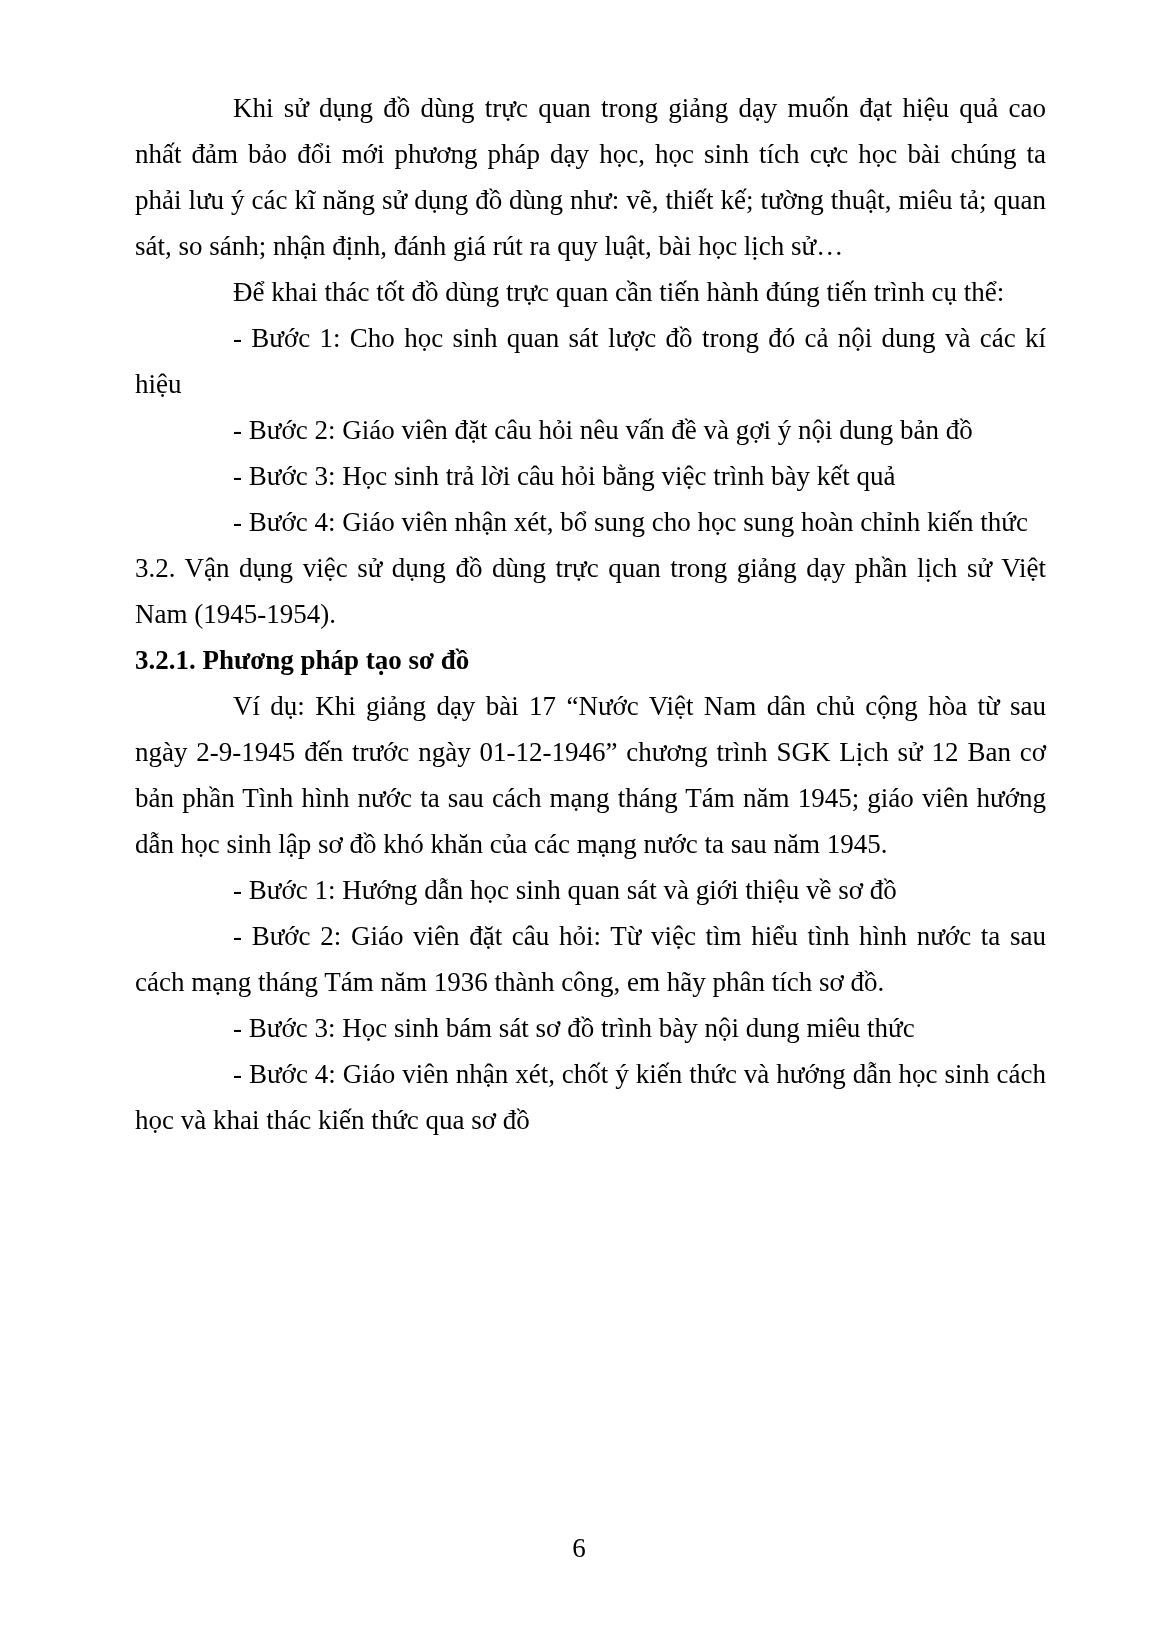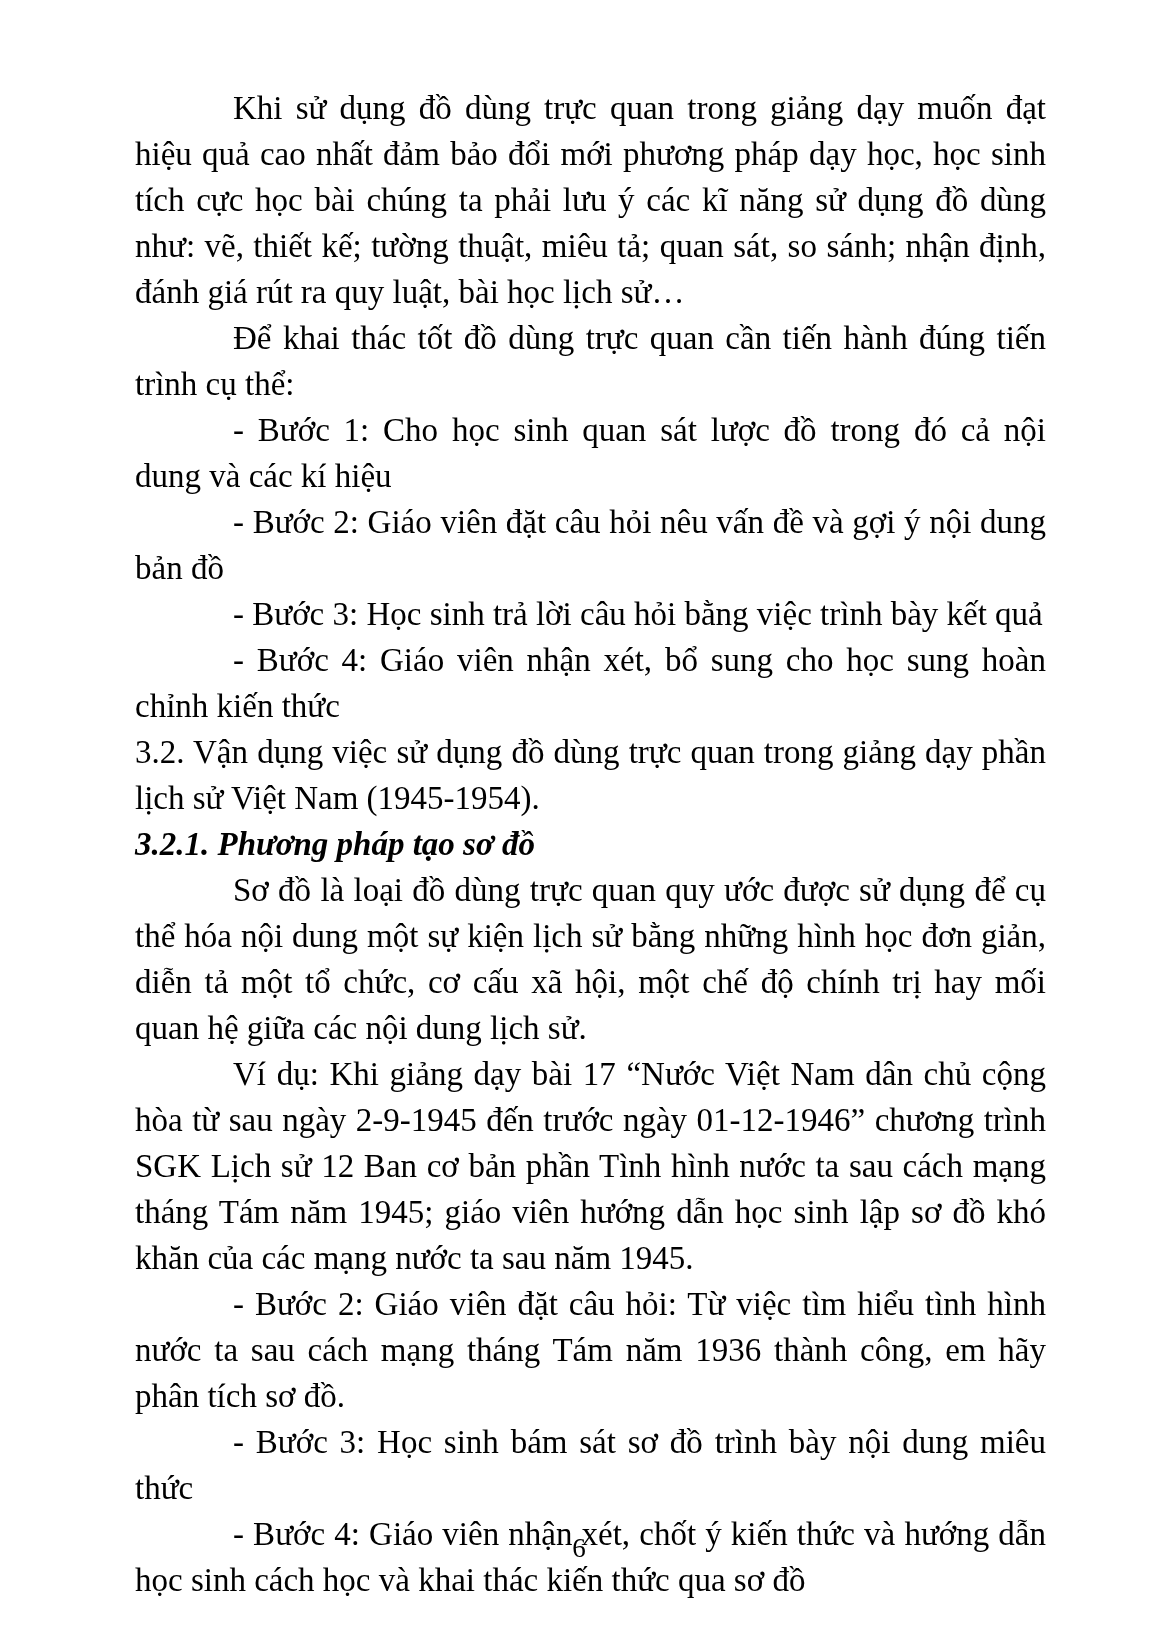--- a/index.html
+++ b/index.html
@@ -21,7 +21,7 @@
     left: 135px;
     top: 85px;
     width: 911px;
-    font-size: 33px;
+    font-size: 27px;
     line-height: 46px;
     text-align: justify;
   }

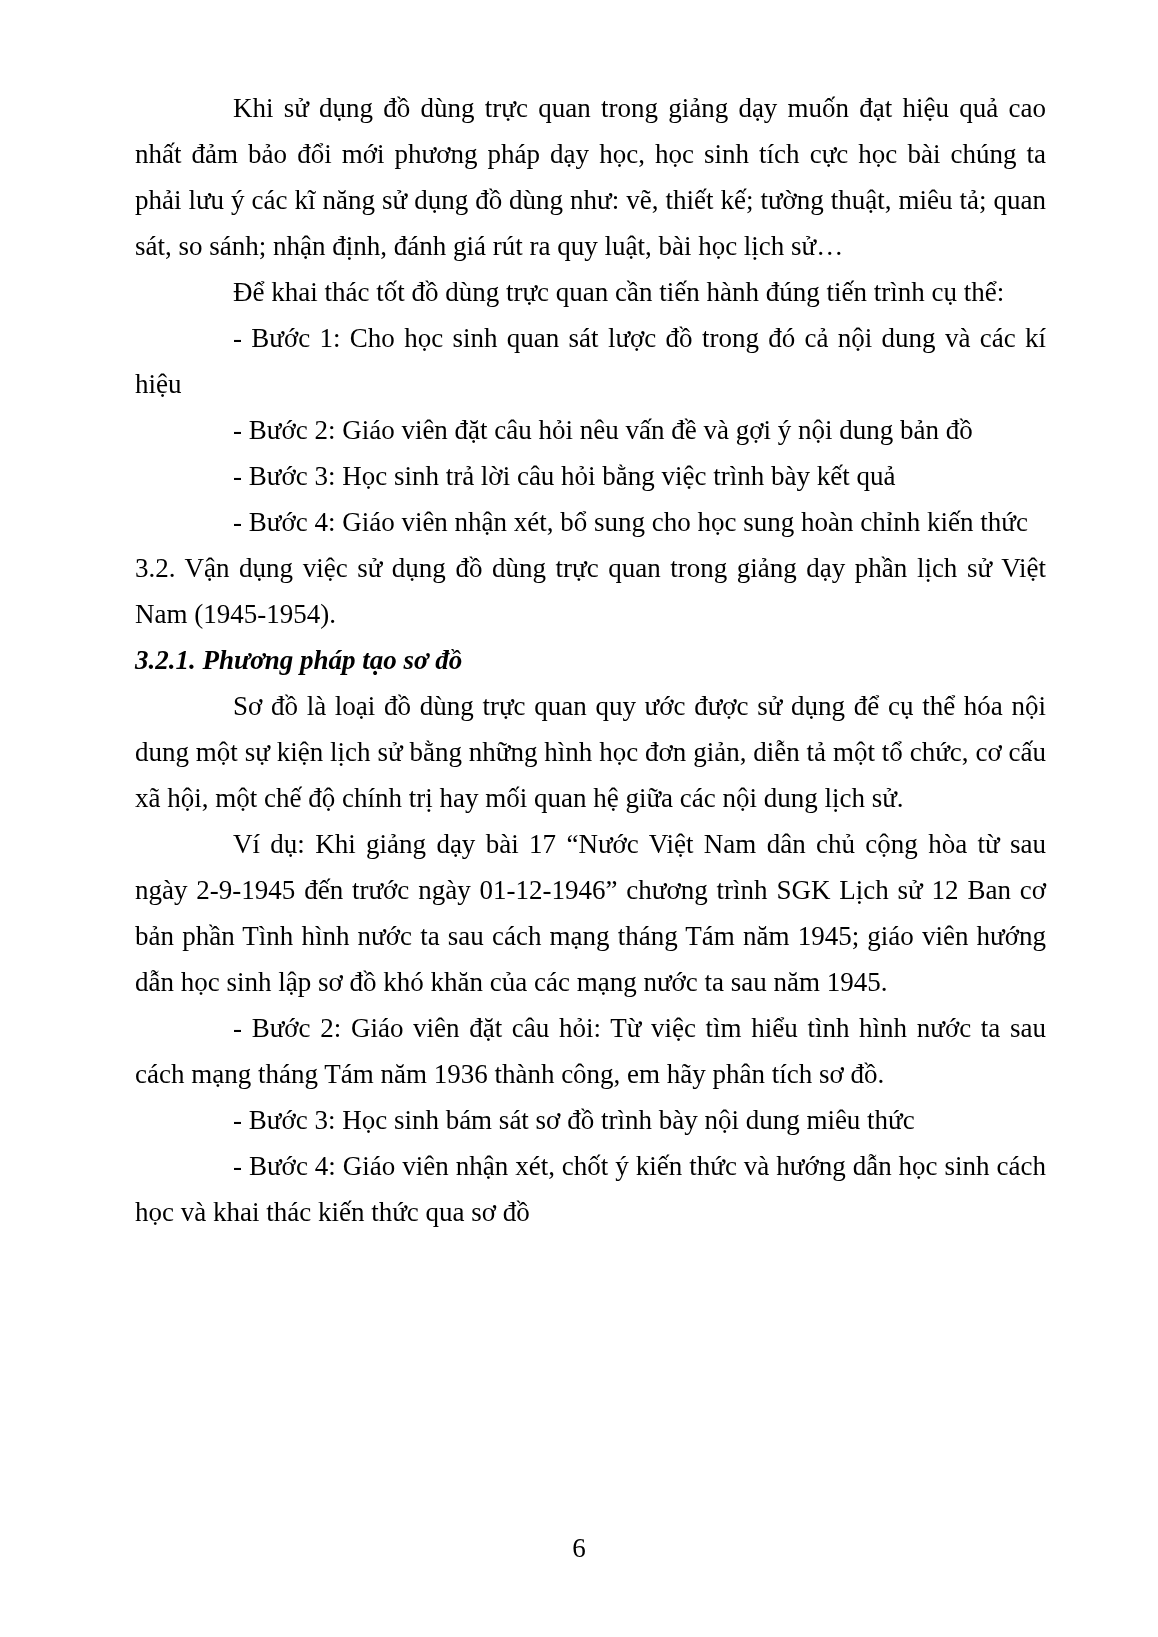--- a/index.html
+++ b/index.html
@@ -38,7 +38,6 @@
   }
   .content p.bold-italic {
     font-weight: bold;
-    font-style: italic;
   }
   .footer {
     position: absolute;

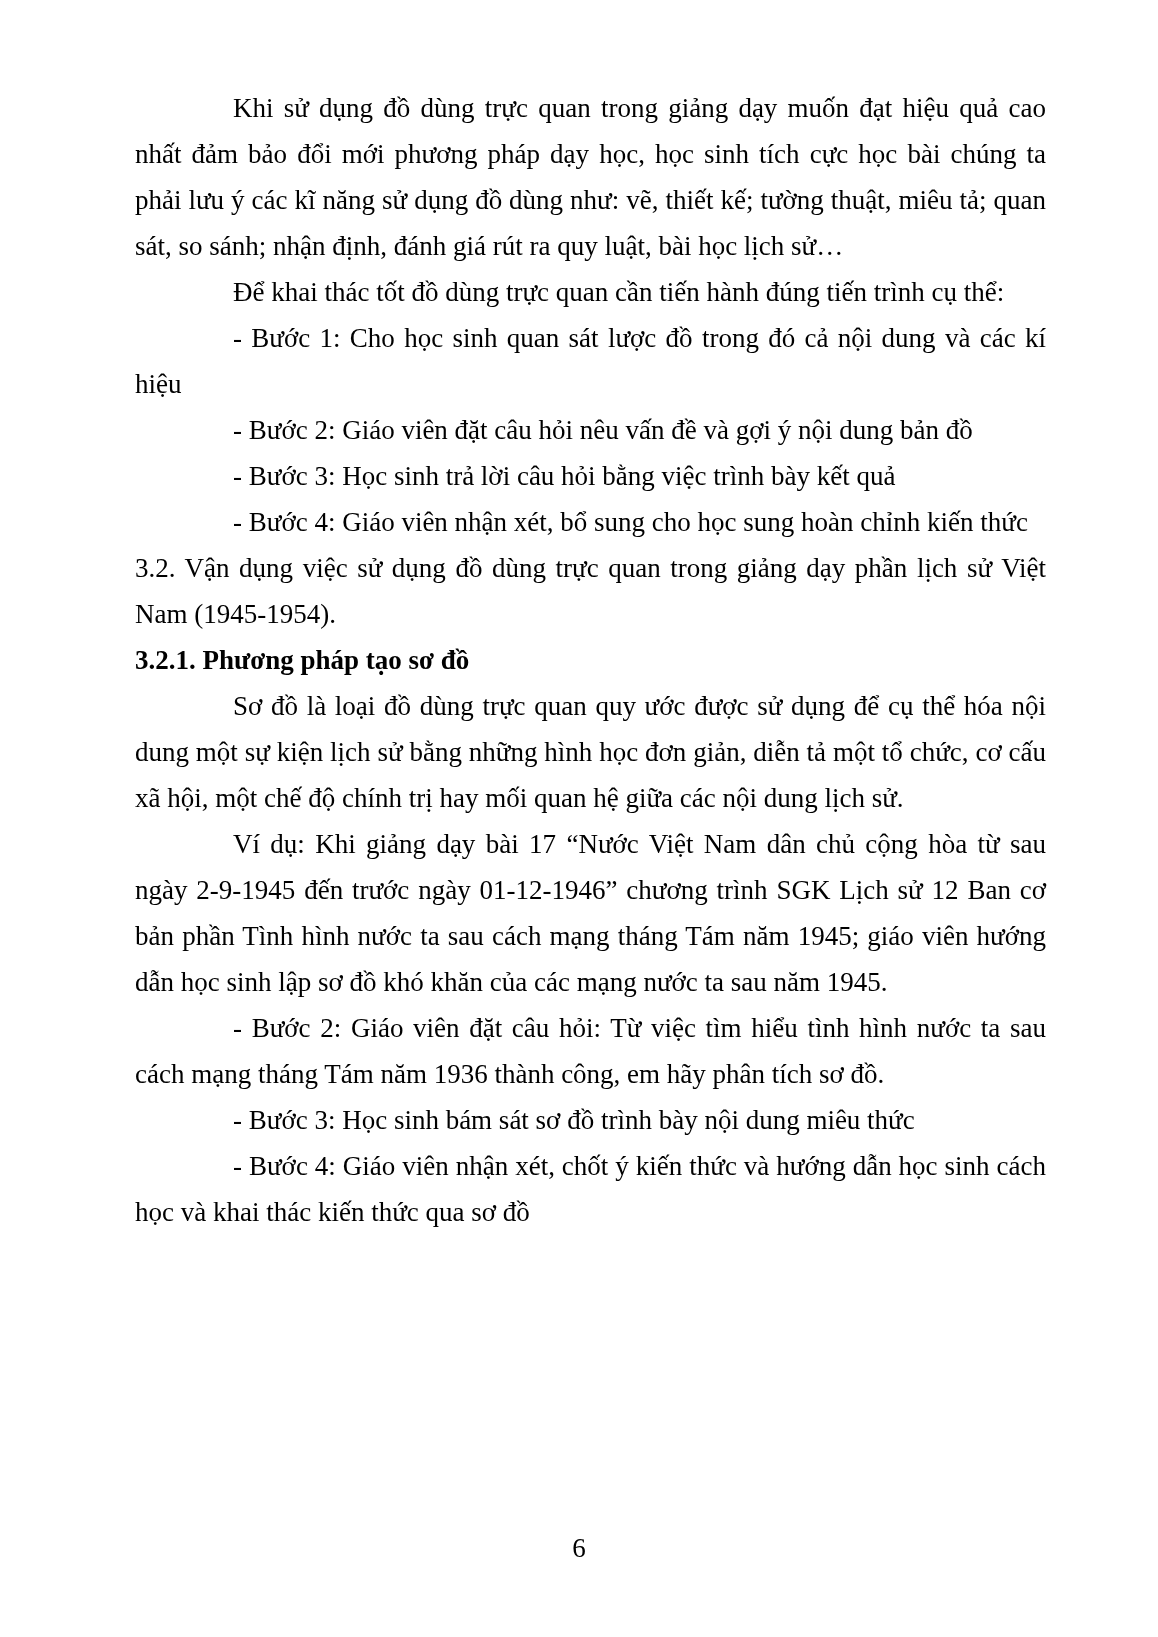--- a/index.html
+++ b/index.html
@@ -62,7 +62,6 @@
       <p>- Bước 4: Giáo viên nhận xét, bổ sung cho học sung hoàn chỉnh kiến thức</p>
       <p class="bold no-indent">3.2. Vận dụng việc sử dụng đồ dùng trực quan trong giảng dạy phần lịch sử Việt Nam (1945-1954).</p>
       <p class="bold-italic no-indent">3.2.1. Phương pháp tạo sơ đồ</p>
-      <p>Sơ đồ là loại đồ dùng trực quan quy ước được sử dụng để cụ thể hóa nội dung một sự kiện lịch sử bằng những hình học đơn giản, diễn tả một tổ chức, cơ cấu xã hội, một chế độ chính trị hay mối quan hệ giữa các nội dung lịch sử.</p>
       <p>Ví dụ: Khi giảng dạy bài 17 “Nước Việt Nam dân chủ cộng hòa từ sau ngày 2-9-1945 đến trước ngày 01-12-1946” chương trình SGK Lịch sử 12 Ban cơ bản phần Tình hình nước ta sau cách mạng tháng Tám năm 1945; giáo viên hướng dẫn học sinh lập sơ đồ khó khăn của các mạng nước ta sau năm 1945.</p>
       <p>- Bước 2: Giáo viên đặt câu hỏi: Từ việc tìm hiểu tình hình nước ta sau cách mạng tháng Tám năm 1936 thành công, em hãy phân tích sơ đồ.</p>
       <p>- Bước 3: Học sinh bám sát sơ đồ trình bày nội dung miêu thức</p>

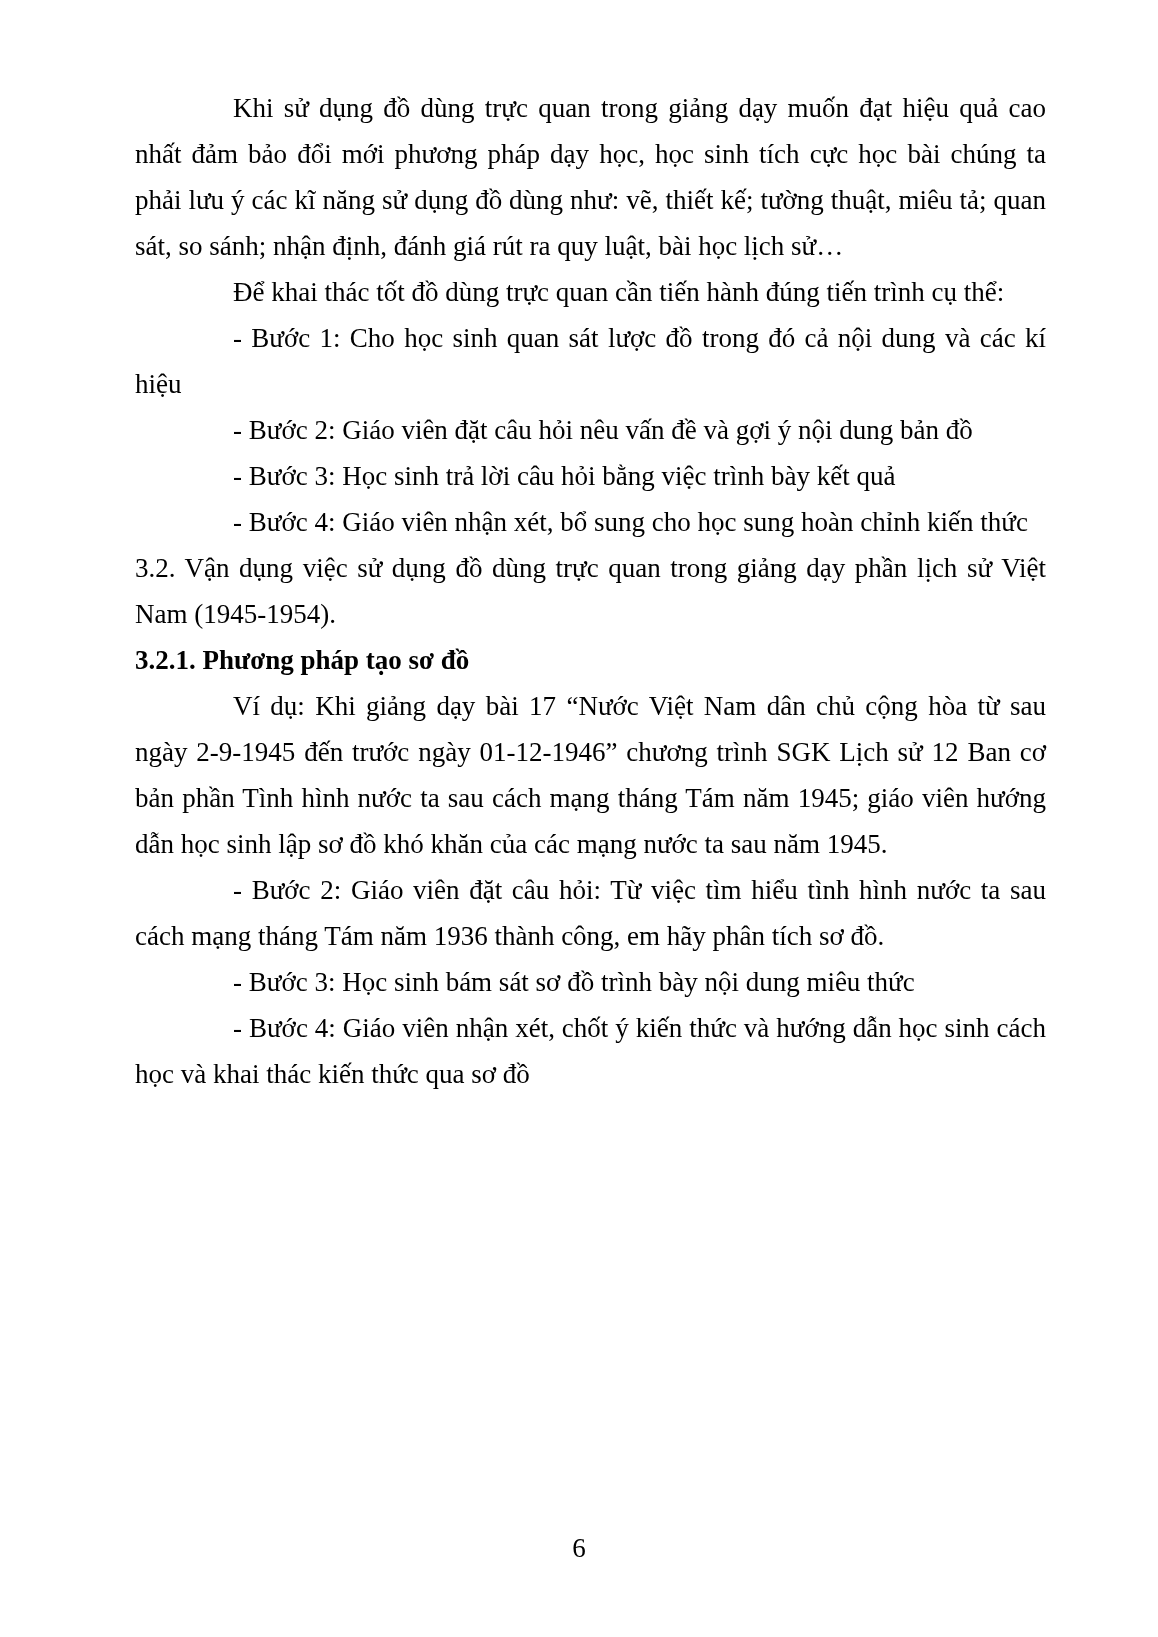--- a/index.html
+++ b/index.html
@@ -63,6 +63,7 @@
       <p class="bold no-indent">3.2. Vận dụng việc sử dụng đồ dùng trực quan trong giảng dạy phần lịch sử Việt Nam (1945-1954).</p>
       <p class="bold-italic no-indent">3.2.1. Phương pháp tạo sơ đồ</p>
       <p>Ví dụ: Khi giảng dạy bài 17 “Nước Việt Nam dân chủ cộng hòa từ sau ngày 2-9-1945 đến trước ngày 01-12-1946” chương trình SGK Lịch sử 12 Ban cơ bản phần Tình hình nước ta sau cách mạng tháng Tám năm 1945; giáo viên hướng dẫn học sinh lập sơ đồ khó khăn của các mạng nước ta sau năm 1945.</p>
+      <p>- Bước 1: Hướng dẫn học sinh quan sát và giới thiệu về sơ đồ</p>
       <p>- Bước 2: Giáo viên đặt câu hỏi: Từ việc tìm hiểu tình hình nước ta sau cách mạng tháng Tám năm 1936 thành công, em hãy phân tích sơ đồ.</p>
       <p>- Bước 3: Học sinh bám sát sơ đồ trình bày nội dung miêu thức</p>
       <p>- Bước 4: Giáo viên nhận xét, chốt ý kiến thức và hướng dẫn học sinh cách học và khai thác kiến thức qua sơ đồ</p>

